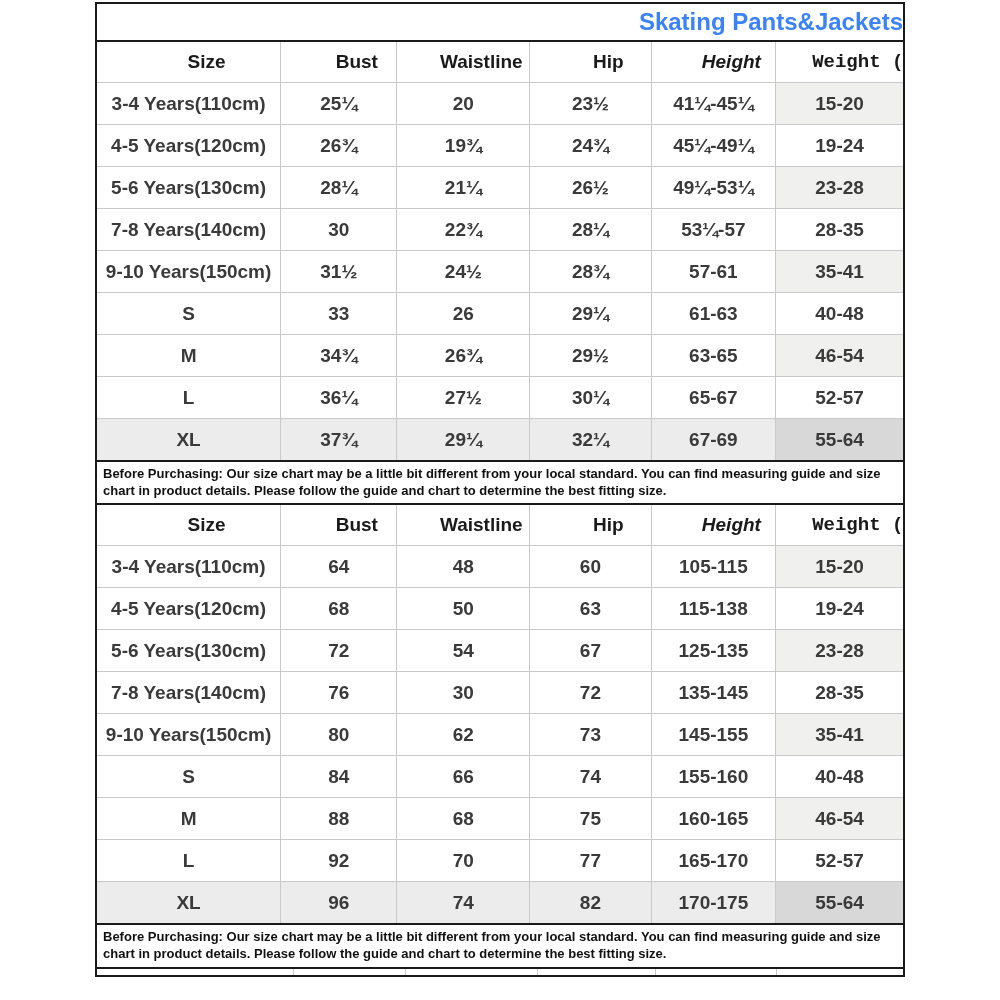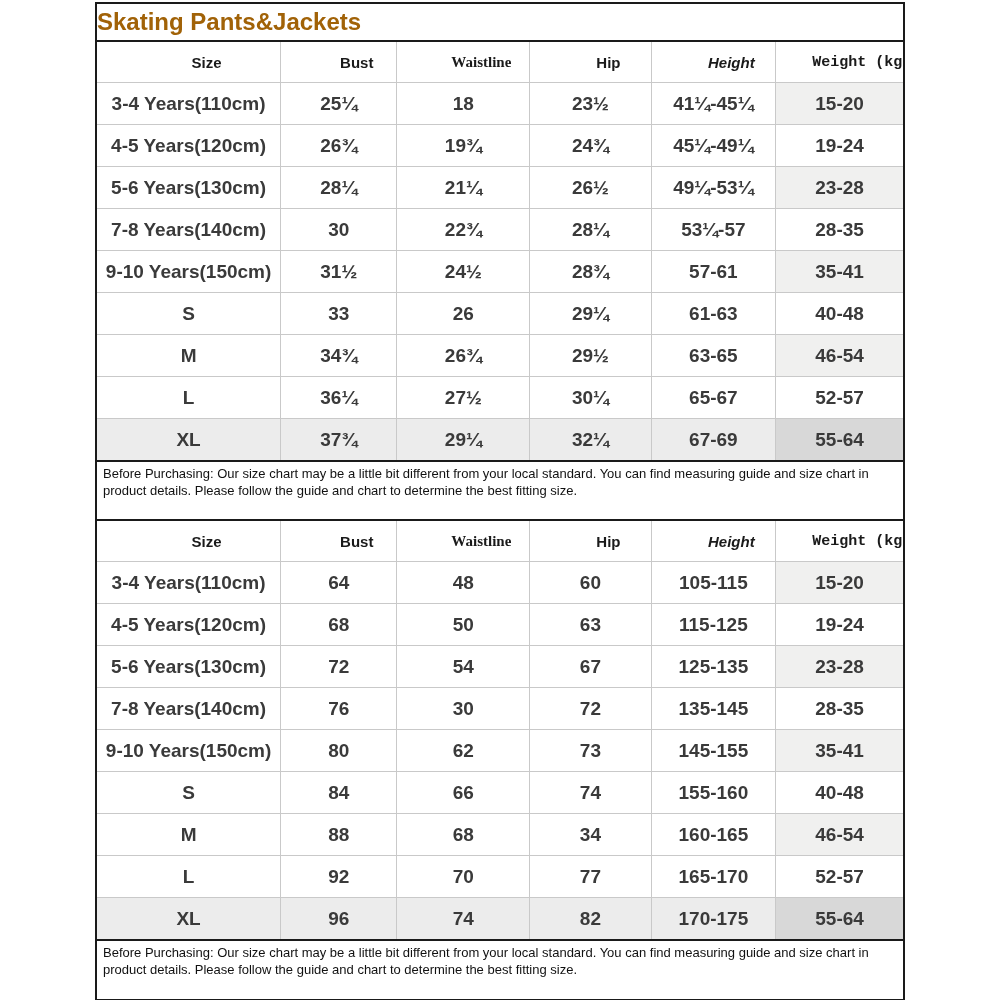--- a/index.html
+++ b/index.html
@@ -22,8 +22,8 @@
     box-sizing:border-box;background:#fff;
   }
   .title-box{
-    height:36px;line-height:36px;text-align:left;
-    font-size:24px;font-weight:bold;color:#a16207;
+    height:36px;line-height:36px;text-align:right;
+    font-size:24px;font-weight:bold;color:#3b82f6;
     border-bottom:2px solid var(--border-outer);
     letter-spacing:0px;
   }

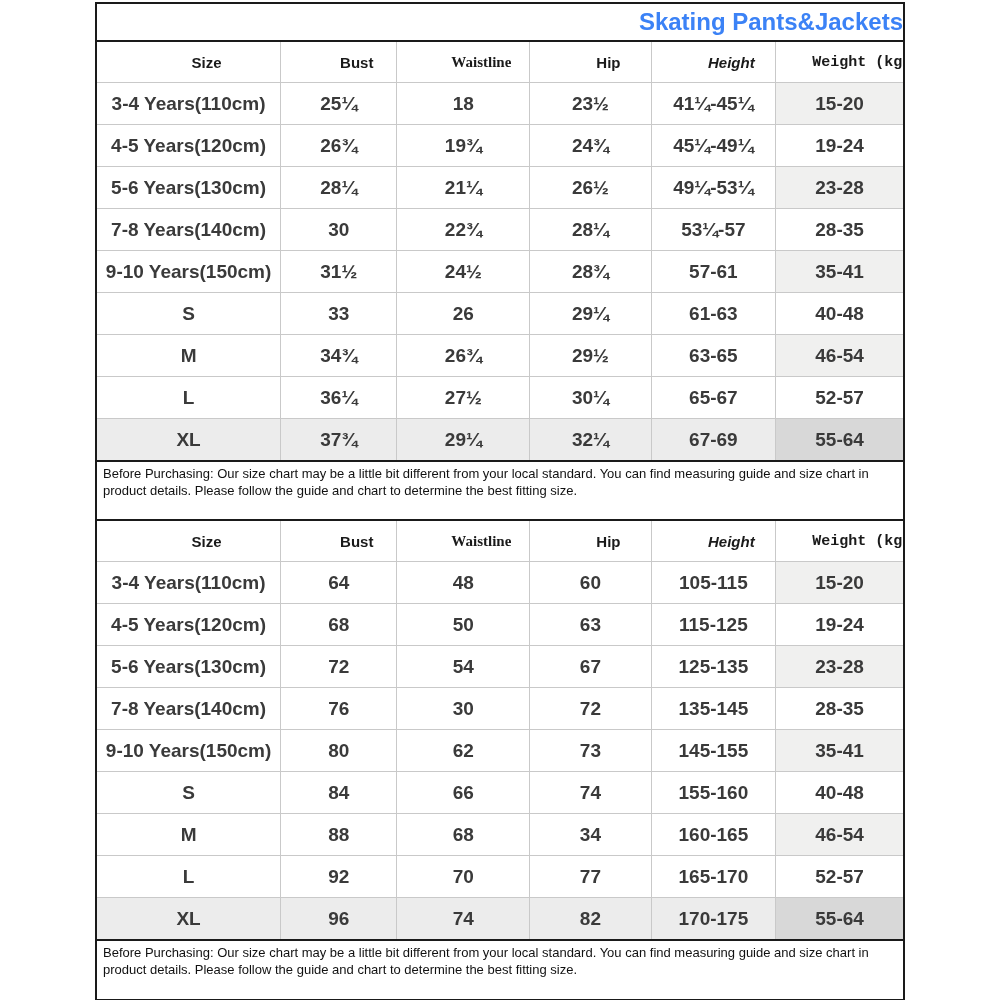--- a/index.html
+++ b/index.html
@@ -34,7 +34,7 @@
     text-align:center;vertical-align:middle;
     padding:0;overflow:hidden;white-space:nowrap;
   }
-  th{height:40px;font-size:15px;font-weight:bold;color:var(--text-header);padding-left:36px;}
+  th{height:40px;font-size:19px;font-weight:bold;color:var(--text-header);padding-left:36px;}
   td{height:41px;font-size:19px;font-weight:bold;color:var(--text-cell);}
   
   th:nth-child(1){width:24.5%;}

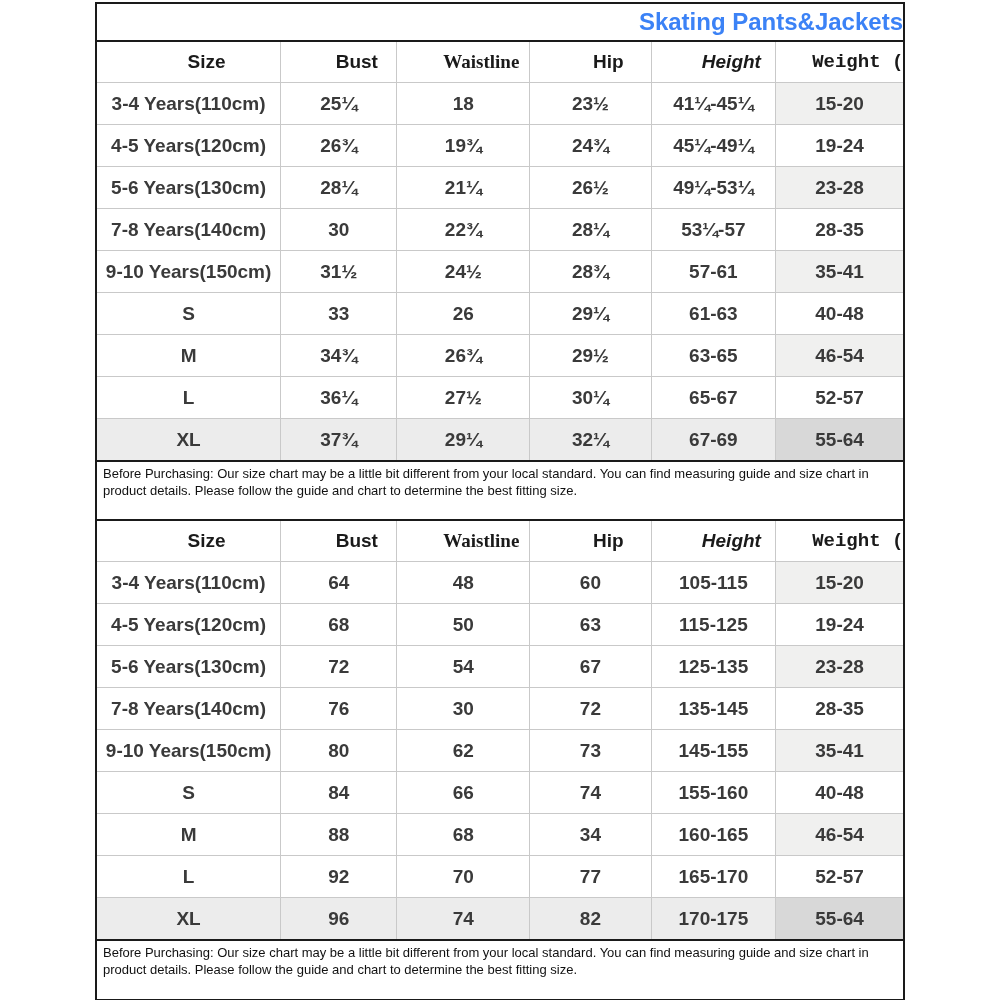--- a/index.html
+++ b/index.html
@@ -39,7 +39,7 @@
   
   th:nth-child(1){width:24.5%;}
   th:nth-child(2){width:13.8%;margin-top:32px;}
-  th:nth-child(3){width:16.4%;font-family:Liberation Serif, serif;}
+  th:nth-child(3){width:16.4%;}
   th:nth-child(4){width:14.6%;}
   th:nth-child(5){width:15.1%;font-style:italic;}
   th:nth-child(6){width:15.6%;font-family:Liberation Mono, monospace;}

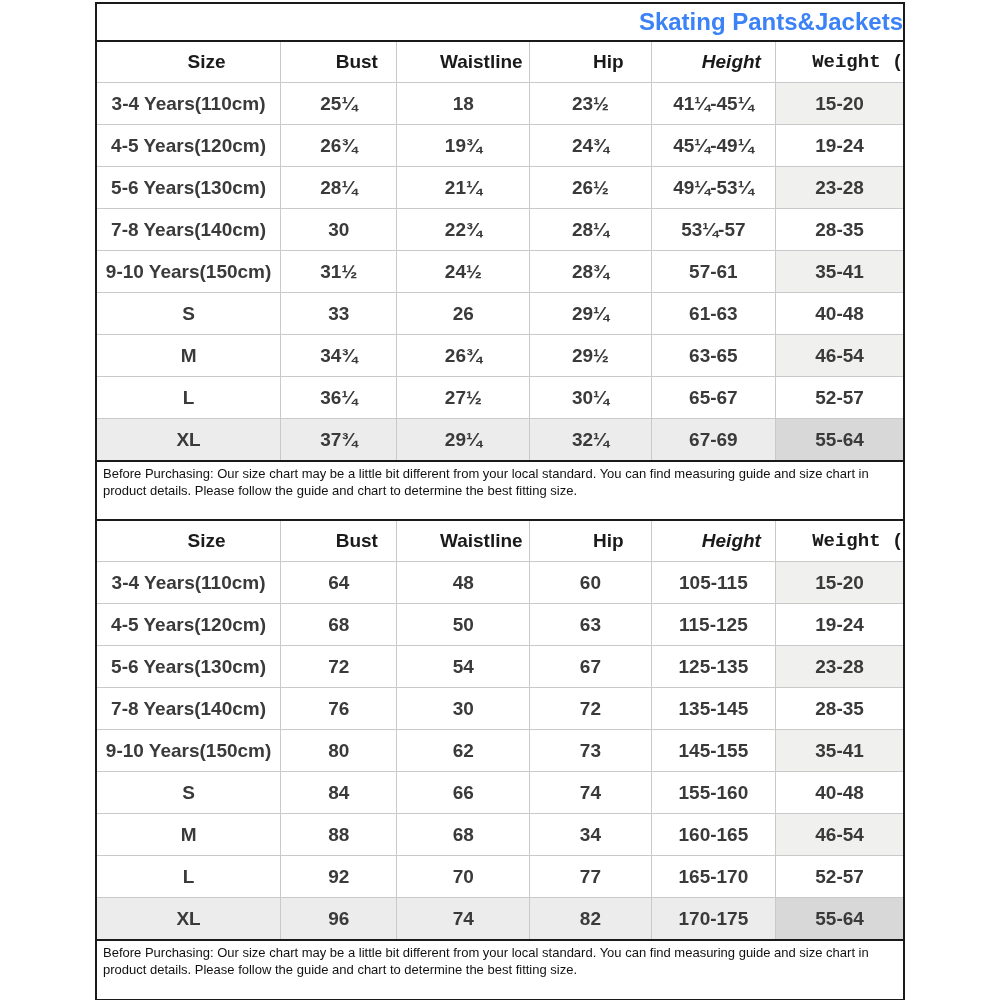--- a/index.html
+++ b/index.html
@@ -84,7 +84,7 @@
           <tr>
             <td>3-4 Years(110cm)</td>
             <td>25¼</td>
-            <td>18</td>
+            <td>20</td>
             <td>23½</td>
             <td>41¼-45¼</td>
             <td>15-20</td>

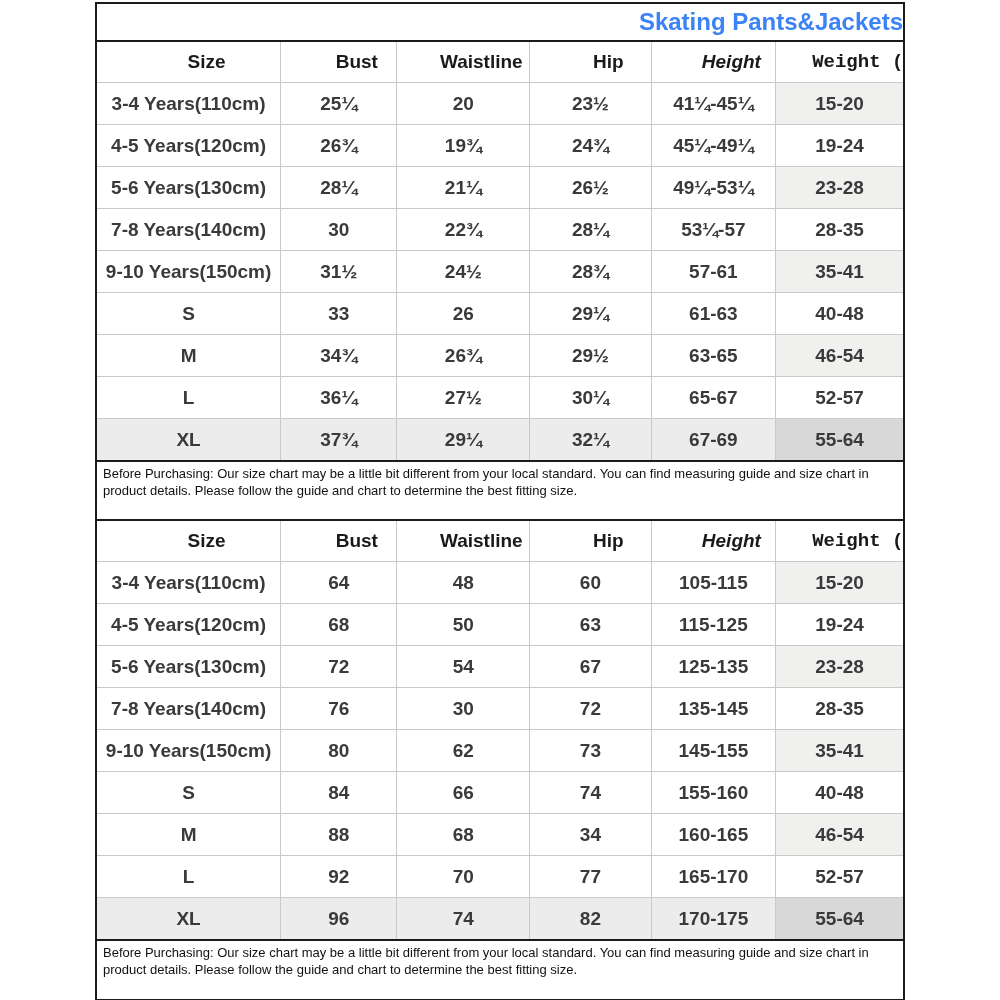--- a/index.html
+++ b/index.html
@@ -53,8 +53,8 @@
   tbody tr:last-child td{background:var(--shade-row);}
   tbody tr:last-child td:last-child{background:var(--shade-row-weight);}
   .note{
-    padding:3px 6px 20px 6px;
-    font-size:13px;font-weight:normal;color:#111;
+    padding:3px 6px 4px 6px;
+    font-size:13px;font-weight:bold;color:#111;
     line-height:1.32;text-align:left;
   }
   .strip{display:flex;height:6px;}

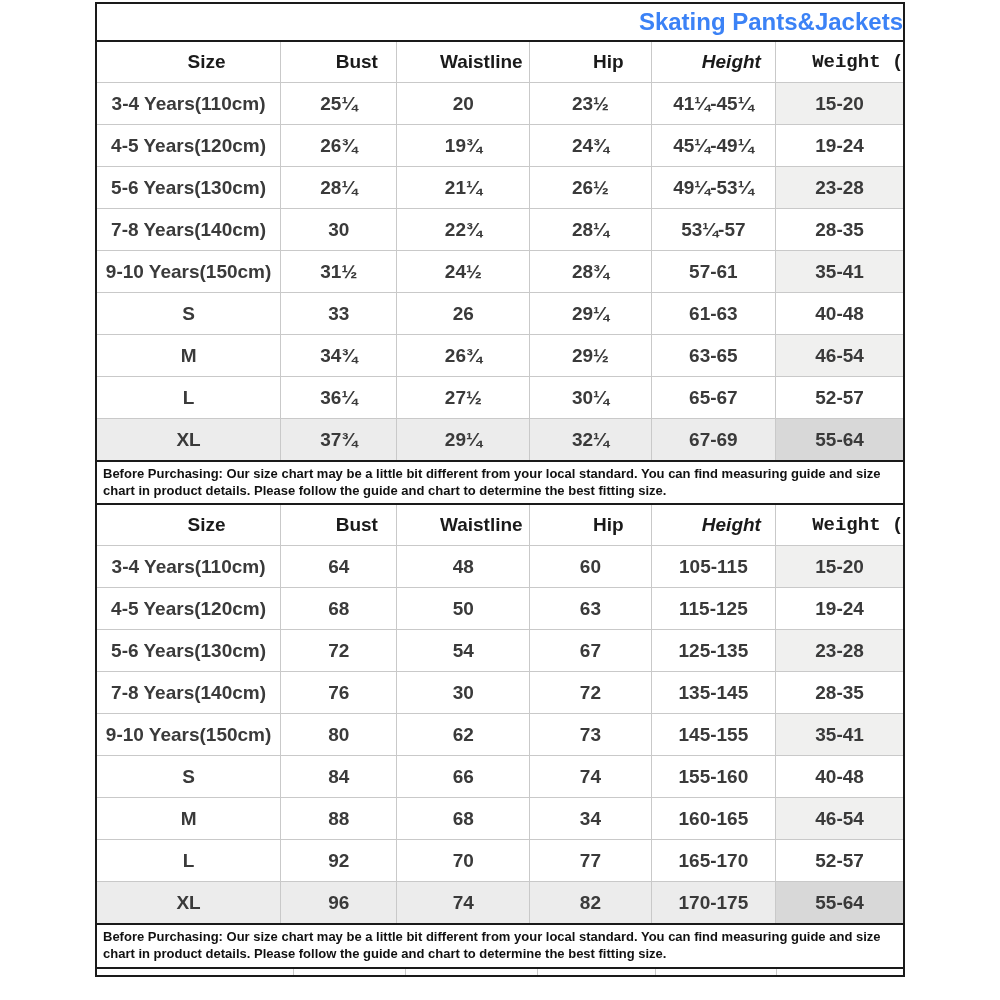--- a/index.html
+++ b/index.html
@@ -185,7 +185,7 @@
             <td>68</td>
             <td>50</td>
             <td>63</td>
-            <td>115-125</td>
+            <td>115-138</td>
             <td>19-24</td>
           </tr>
           <tr>

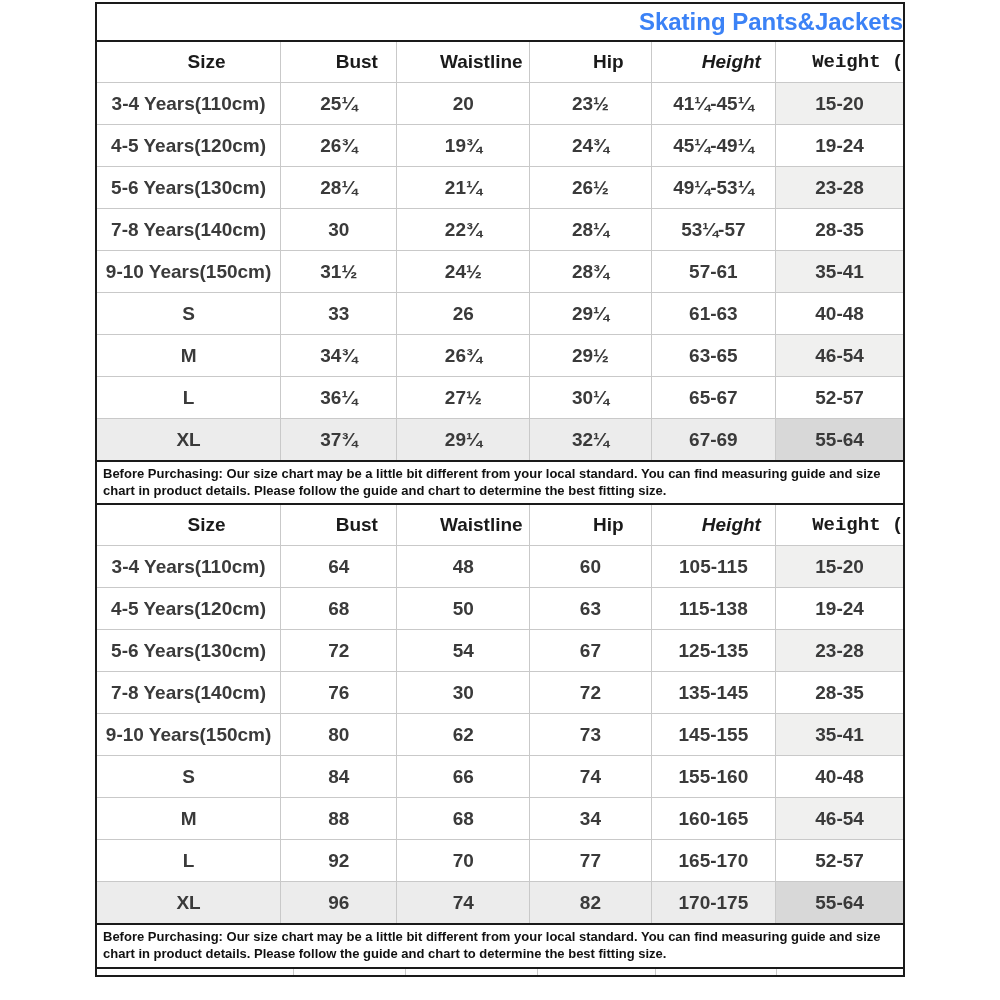--- a/index.html
+++ b/index.html
@@ -224,7 +224,7 @@
             <td>M</td>
             <td>88</td>
             <td>68</td>
-            <td>34</td>
+            <td>75</td>
             <td>160-165</td>
             <td>46-54</td>
           </tr>

